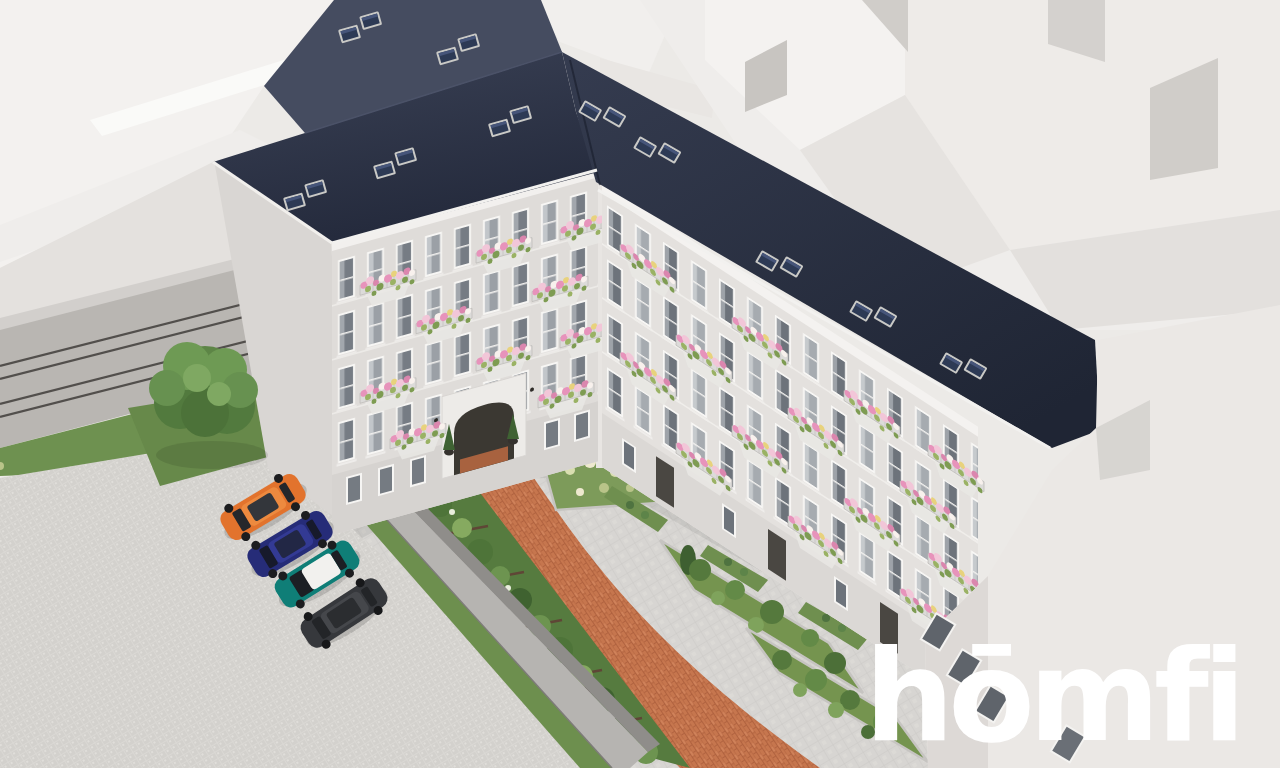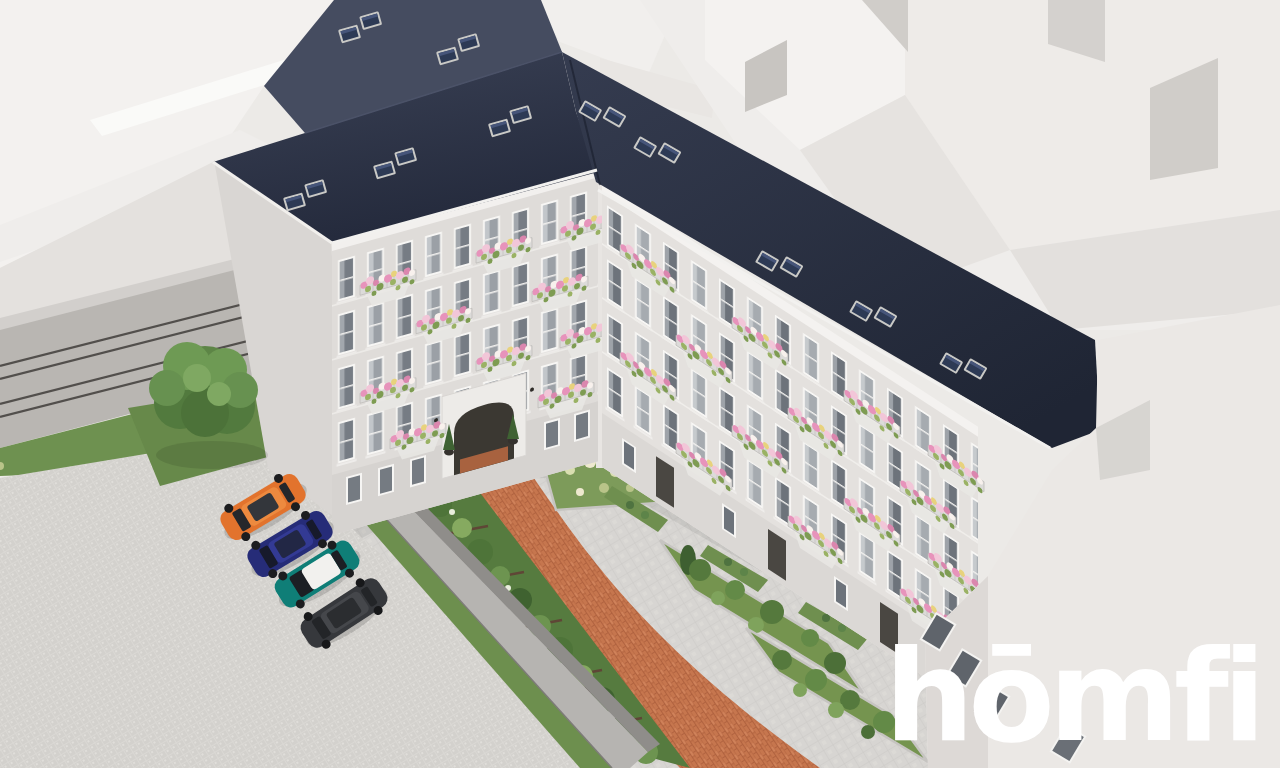--- a/index.html
+++ b/index.html
@@ -7,7 +7,7 @@
        font-family:"DejaVu Sans",sans-serif;}
   .stage{position:absolute;inset:0;}
   svg{display:block;}
-  .logo{position:absolute;right:20px;bottom:8px;font-weight:bold;font-size:126px;
+  .logo{position:absolute;right:40px;bottom:8px;font-weight:bold;font-size:126px;
         line-height:1;color:#ffffff;letter-spacing:-6px;
         font-family:"DejaVu Sans","Liberation Sans",sans-serif;}
 </style>

